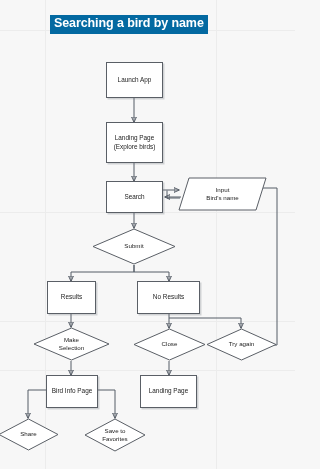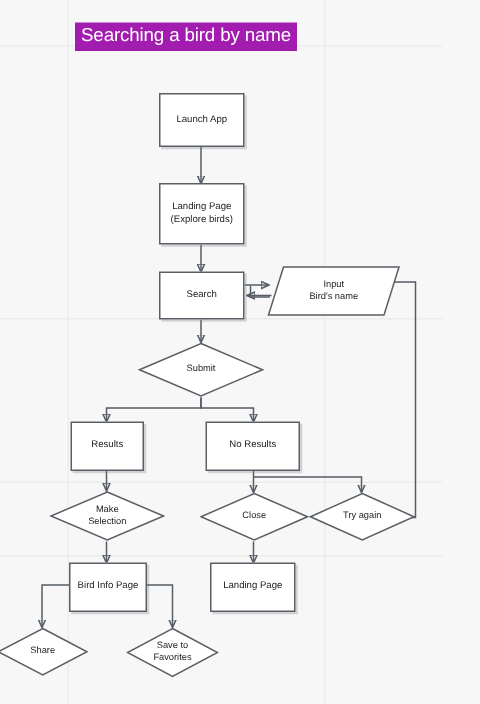--- a/index.html
+++ b/index.html
@@ -39,9 +39,9 @@
   
   .title {
     position: absolute;
-    background: #a21caf;
+    background: #0369a1;
     color: #ffffff;
-    font-weight: normal;
+    font-weight: bold;
     font-size: 12.5px;
     letter-spacing: -0.1px;
     padding: 2px 4px 3px 4px;

